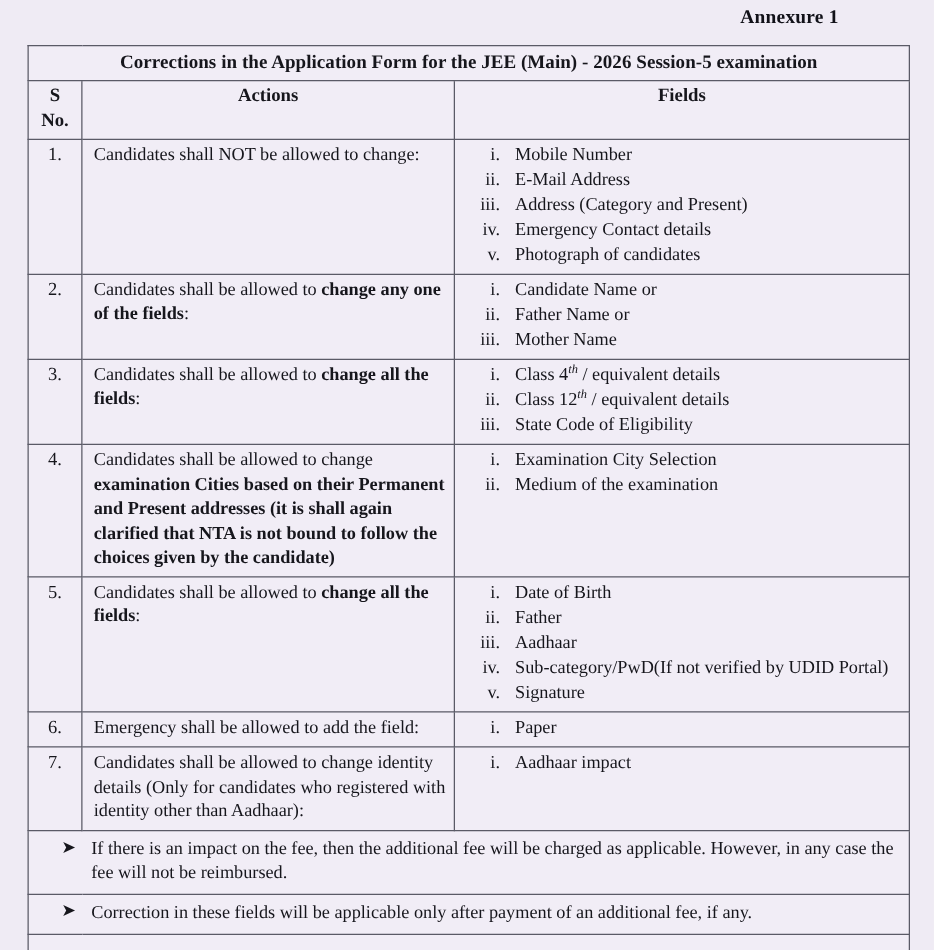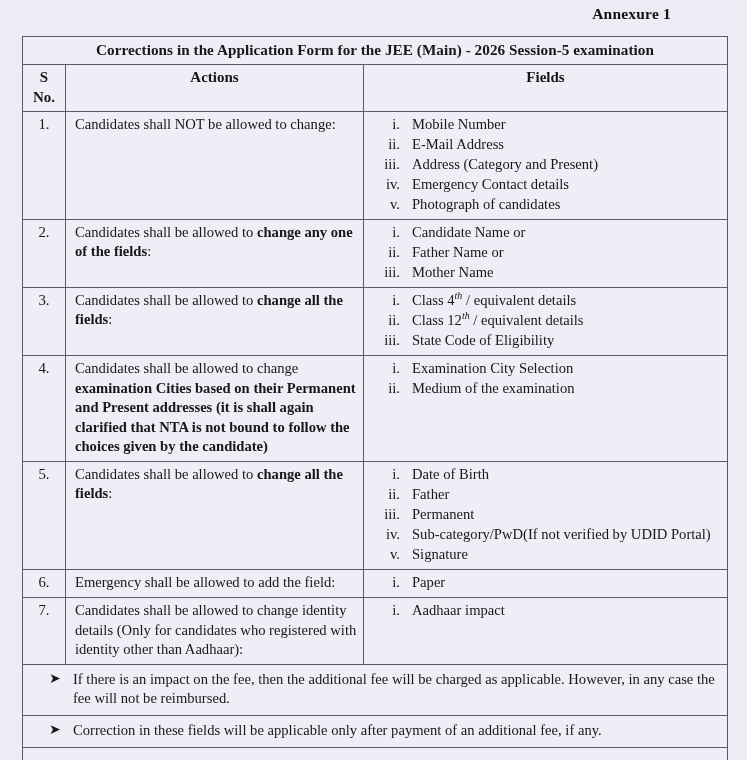--- a/index.html
+++ b/index.html
@@ -204,7 +204,7 @@
             <ol class="roman">
               <li><span class="rn">i.</span><span>Date of Birth</span></li>
               <li><span class="rn">ii.</span><span>Father</span></li>
-              <li><span class="rn">iii.</span><span>Permanent</span></li>
+              <li><span class="rn">iii.</span><span>Aadhaar</span></li>
               <li><span class="rn">iv.</span><span>Sub-category/PwD(If not verified by UDID Portal)</span></li>
               <li><span class="rn">v.</span><span>Signature</span></li>
             </ol>

